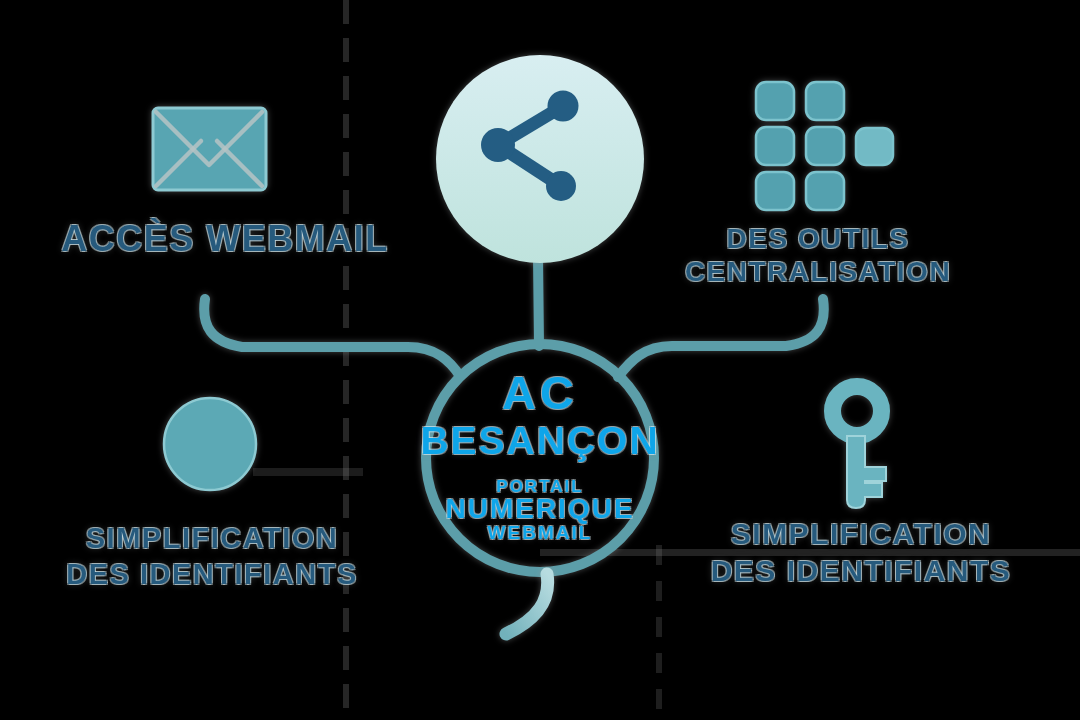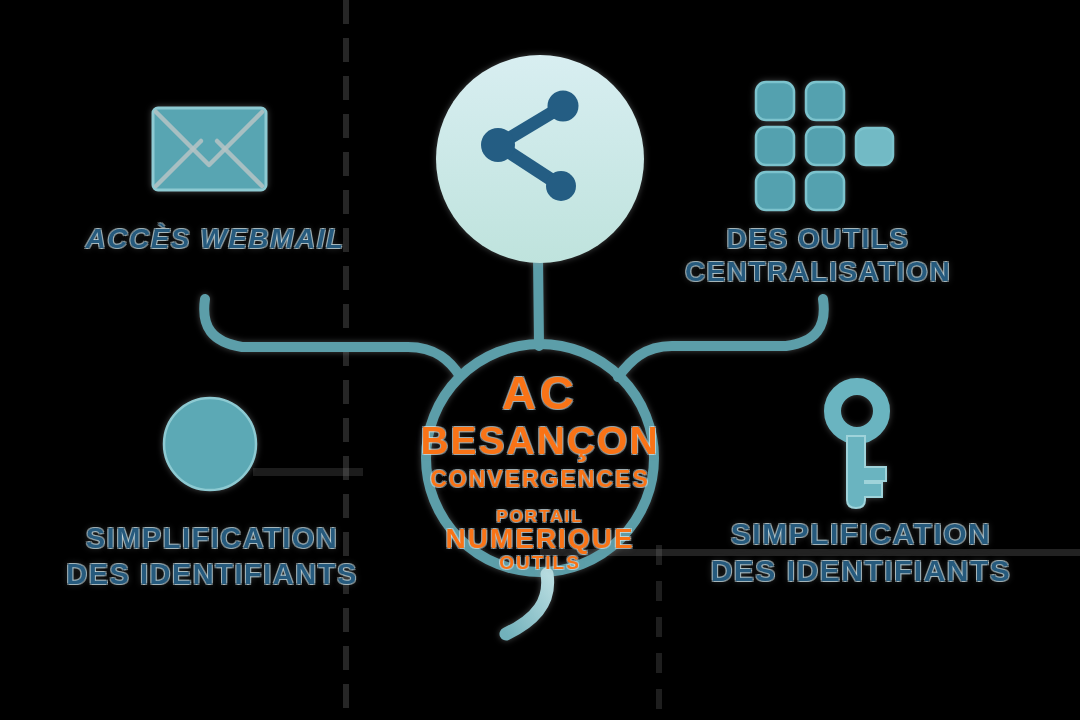--- a/index.html
+++ b/index.html
@@ -18,7 +18,7 @@
       -1px 1px 0 rgba(214,236,241,.50), 1px 1px 0 rgba(214,236,241,.50),
       0 0 7px rgba(138,146,148,.40);
   }
-  .label-tl { left:215px; top:222px; font-size:28px; letter-spacing:1.5px; line-height:33px;font-style:italic; }
+  .label-tl { left:225px; top:222px; font-size:36px; letter-spacing:1.5px; line-height:33px; }
   .label-tr { left:818px; top:222px; font-size:28px; letter-spacing:1.5px; line-height:33px; }
   .label-bl { left:212px; top:520px; font-size:29px; letter-spacing:1.5px; line-height:36px; }
   .label-br { left:861px; top:515px; font-size:30px; letter-spacing:1.5px; line-height:37px; }

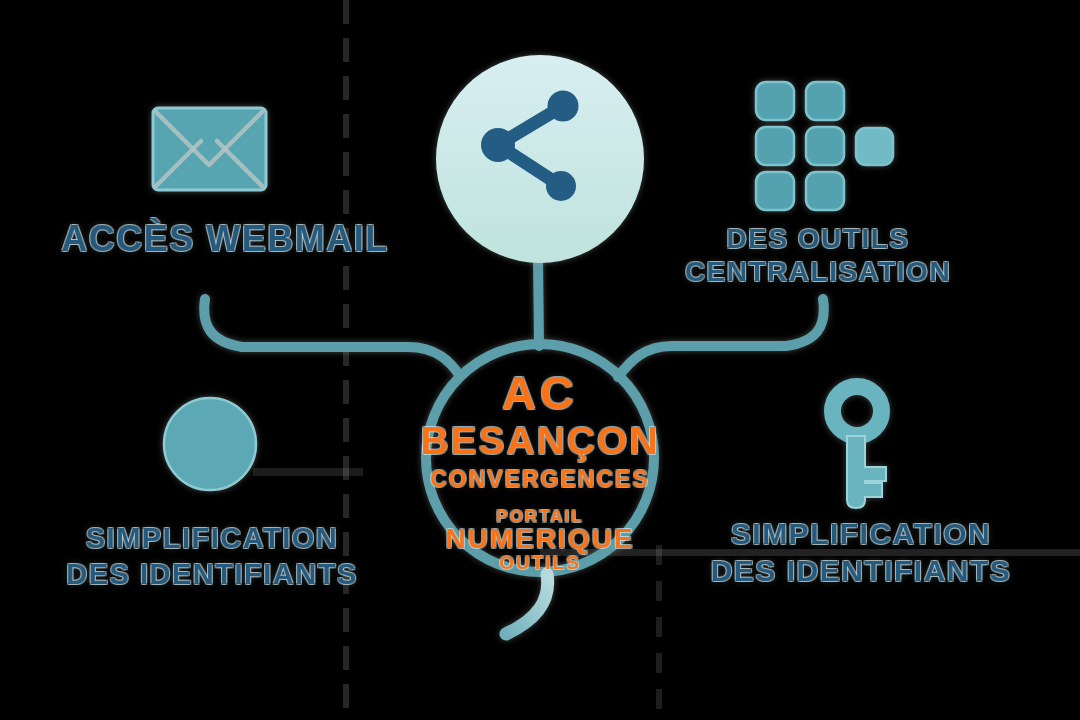--- a/index.html
+++ b/index.html
@@ -25,7 +25,7 @@
 
   .center-text {
     position:absolute; left:540px; top:368px; transform:translateX(-50%);
-    text-align:center; color:#f97316; font-weight:bold; white-space:nowrap;
+    text-align:center; color:#0ea5e9; font-weight:bold; white-space:nowrap;
     text-shadow:
       -1px -1px 0 rgba(214,236,241,.45), 1px -1px 0 rgba(214,236,241,.45),
       -1px 1px 0 rgba(214,236,241,.45), 1px 1px 0 rgba(214,236,241,.45),

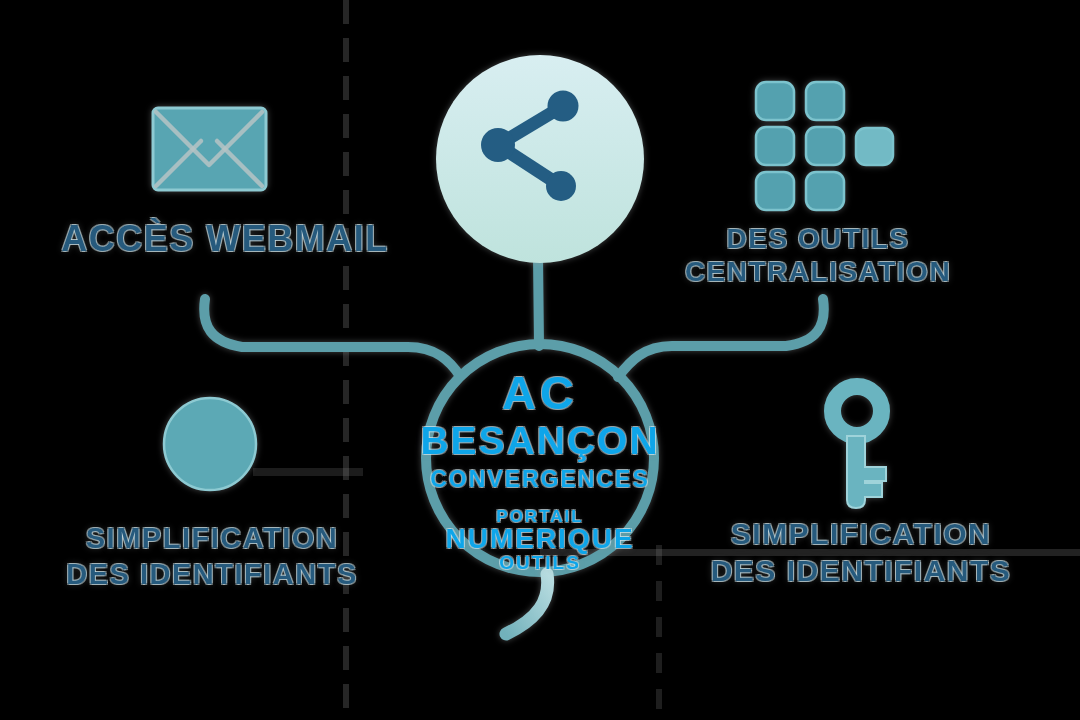--- a/index.html
+++ b/index.html
@@ -137,7 +137,6 @@
   <div class="center-text">
     <div class="ct-ac">AC</div>
     <div class="ct-bes">BESANÇON</div>
-    <div class="ct-conv">CONVERGENCES</div>
     <div class="ct-portail">PORTAIL</div>
     <div class="ct-num">NUMERIQUE</div>
     <div class="ct-unifie">OUTILS</div>

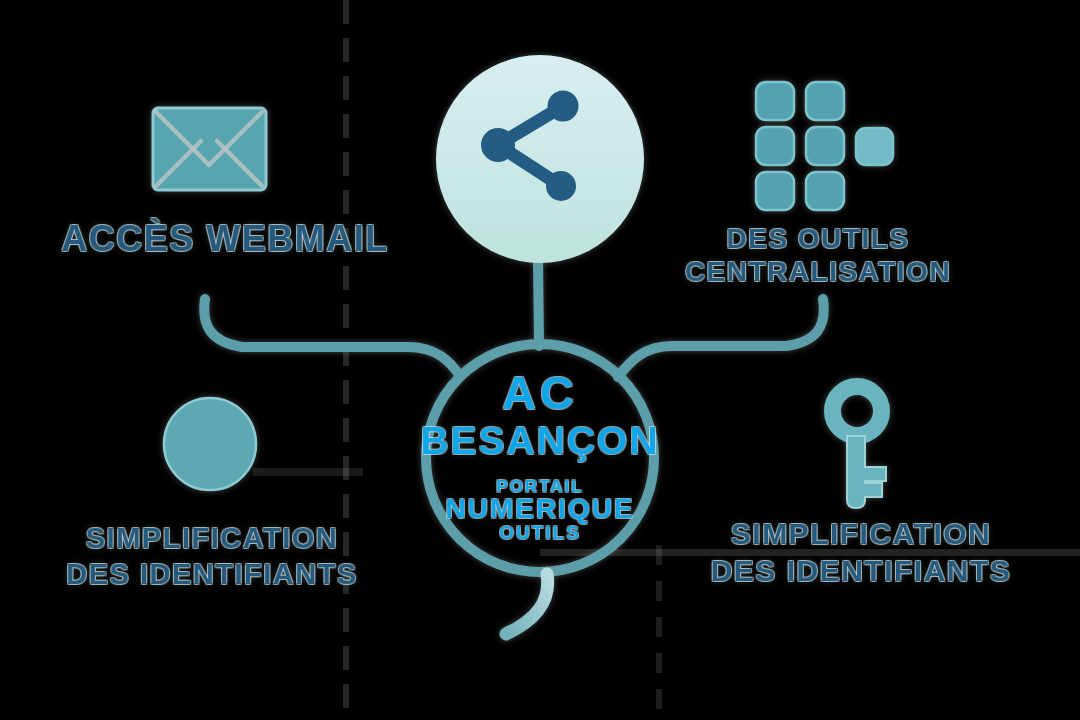--- a/index.html
+++ b/index.html
@@ -139,7 +139,7 @@
     <div class="ct-bes">BESANÇON</div>
     <div class="ct-portail">PORTAIL</div>
     <div class="ct-num">NUMERIQUE</div>
-    <div class="ct-unifie">OUTILS</div>
+    <div class="ct-unifie">WEBMAIL</div>
   </div>
 
 </div>

